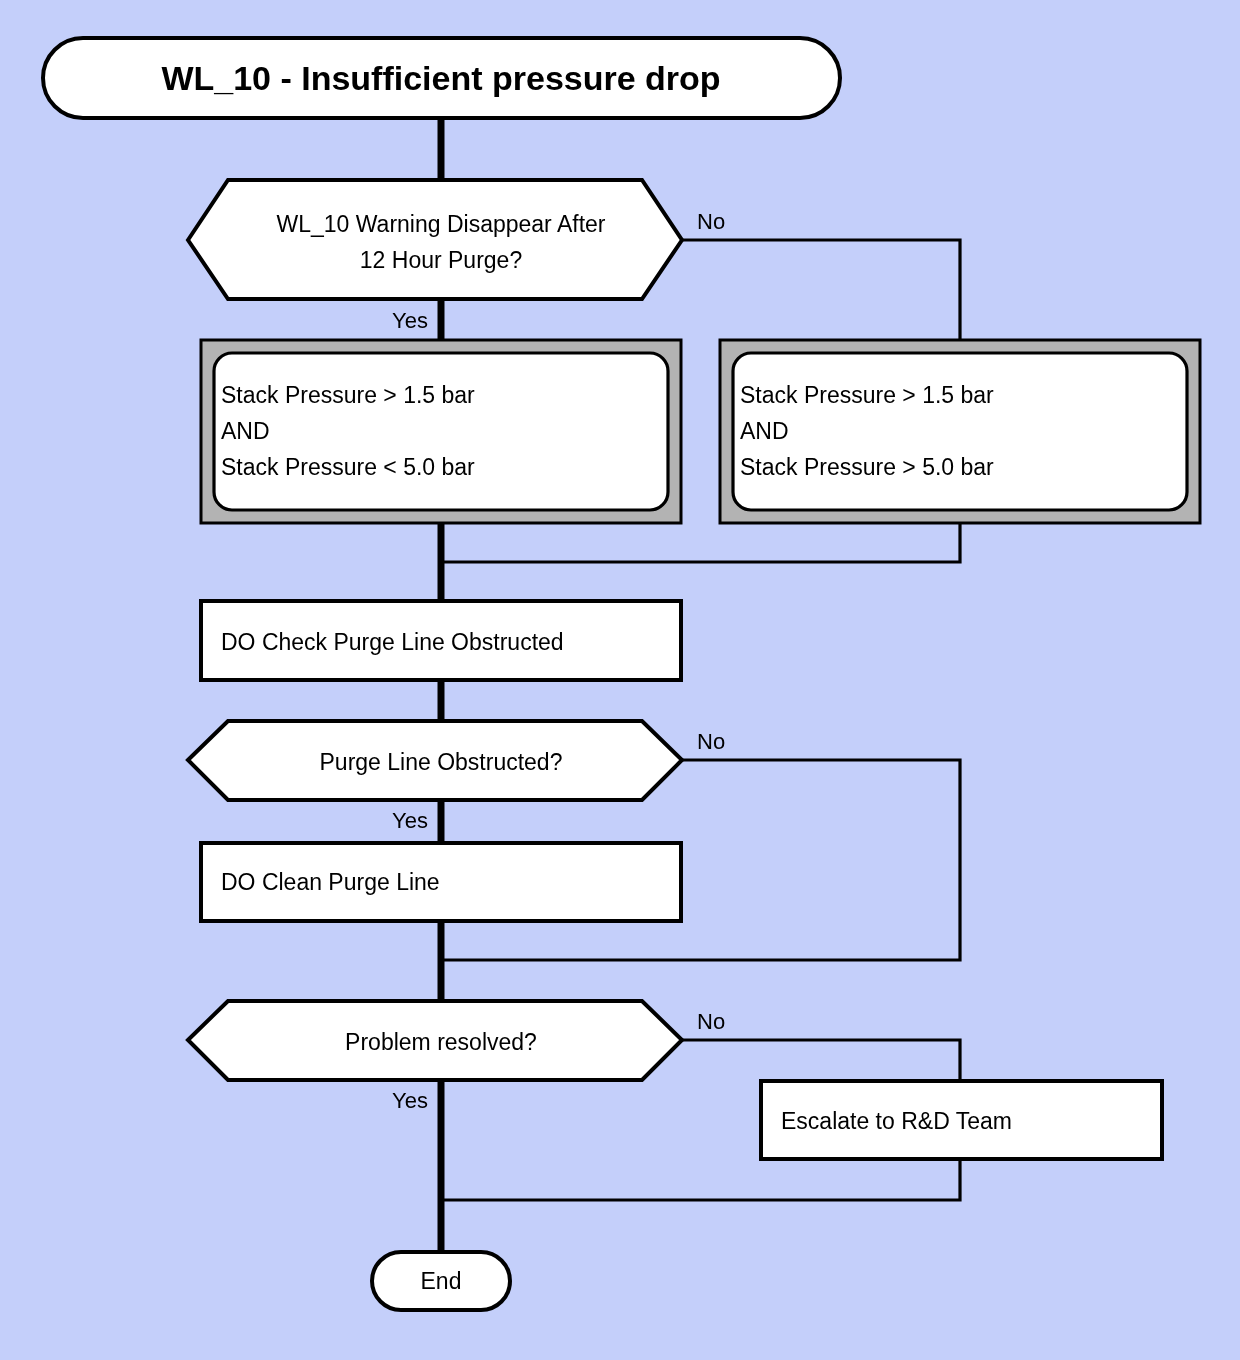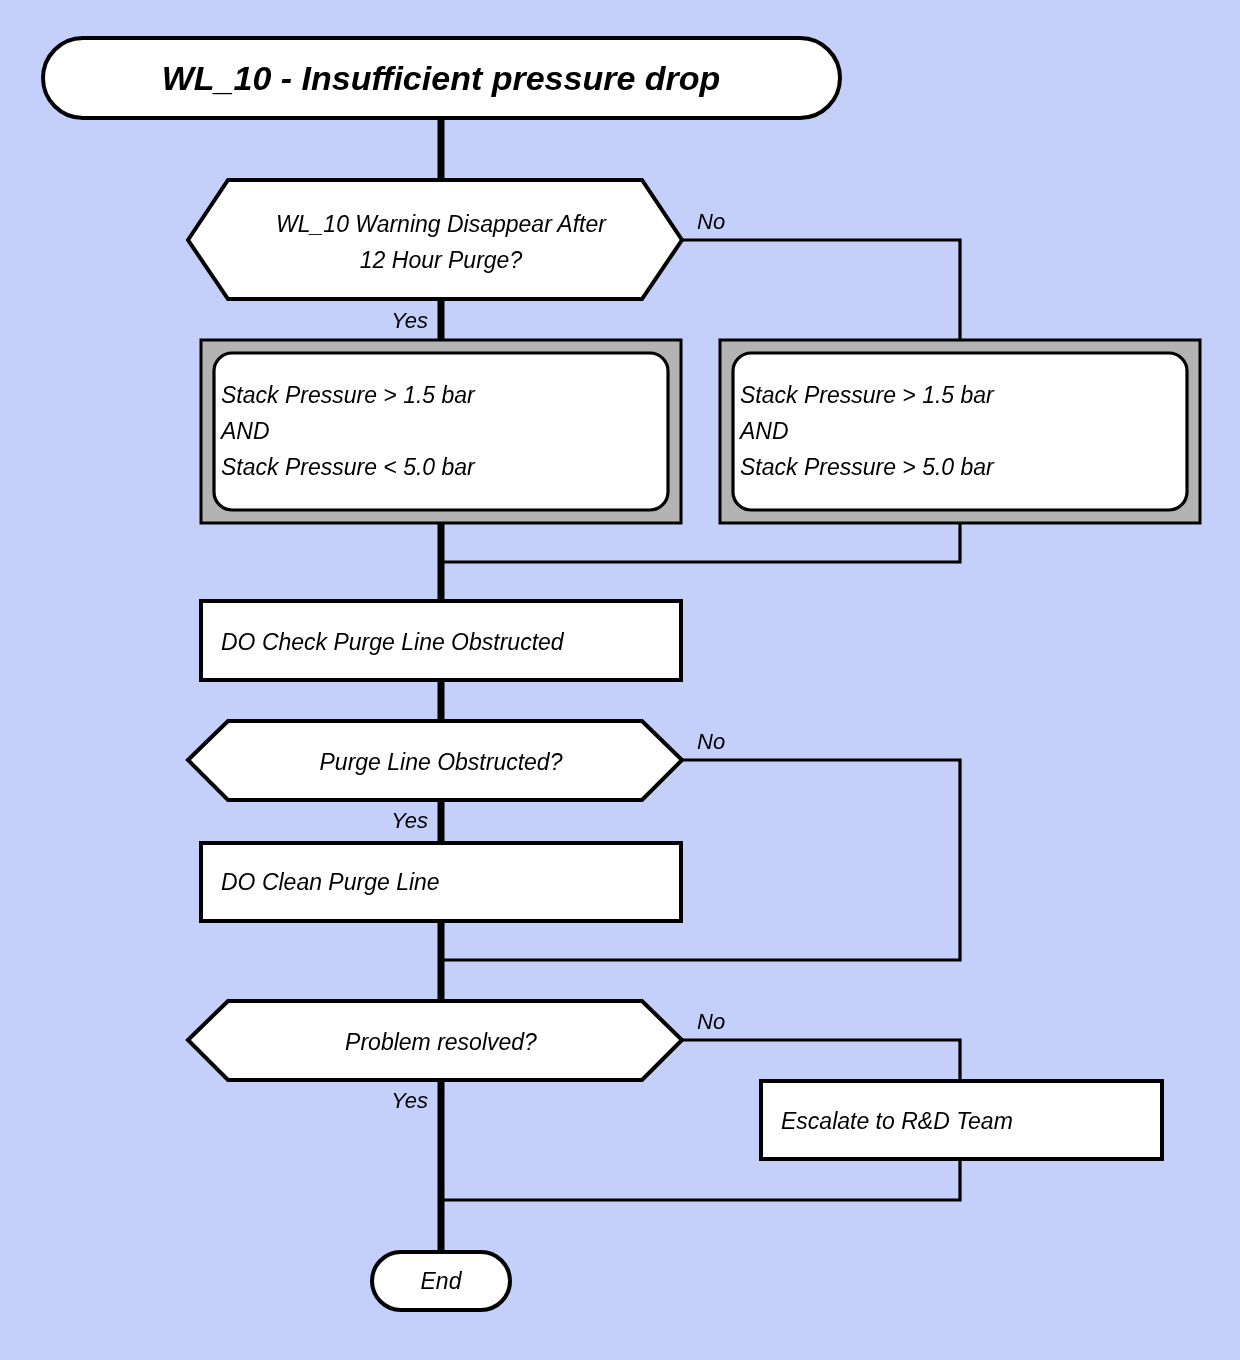--- a/index.html
+++ b/index.html
@@ -17,7 +17,6 @@
     position: relative;
     width: 1240px;
     height: 1213px;
-    font-style: italic;
   }
   #flow-svg {
     position: absolute;

